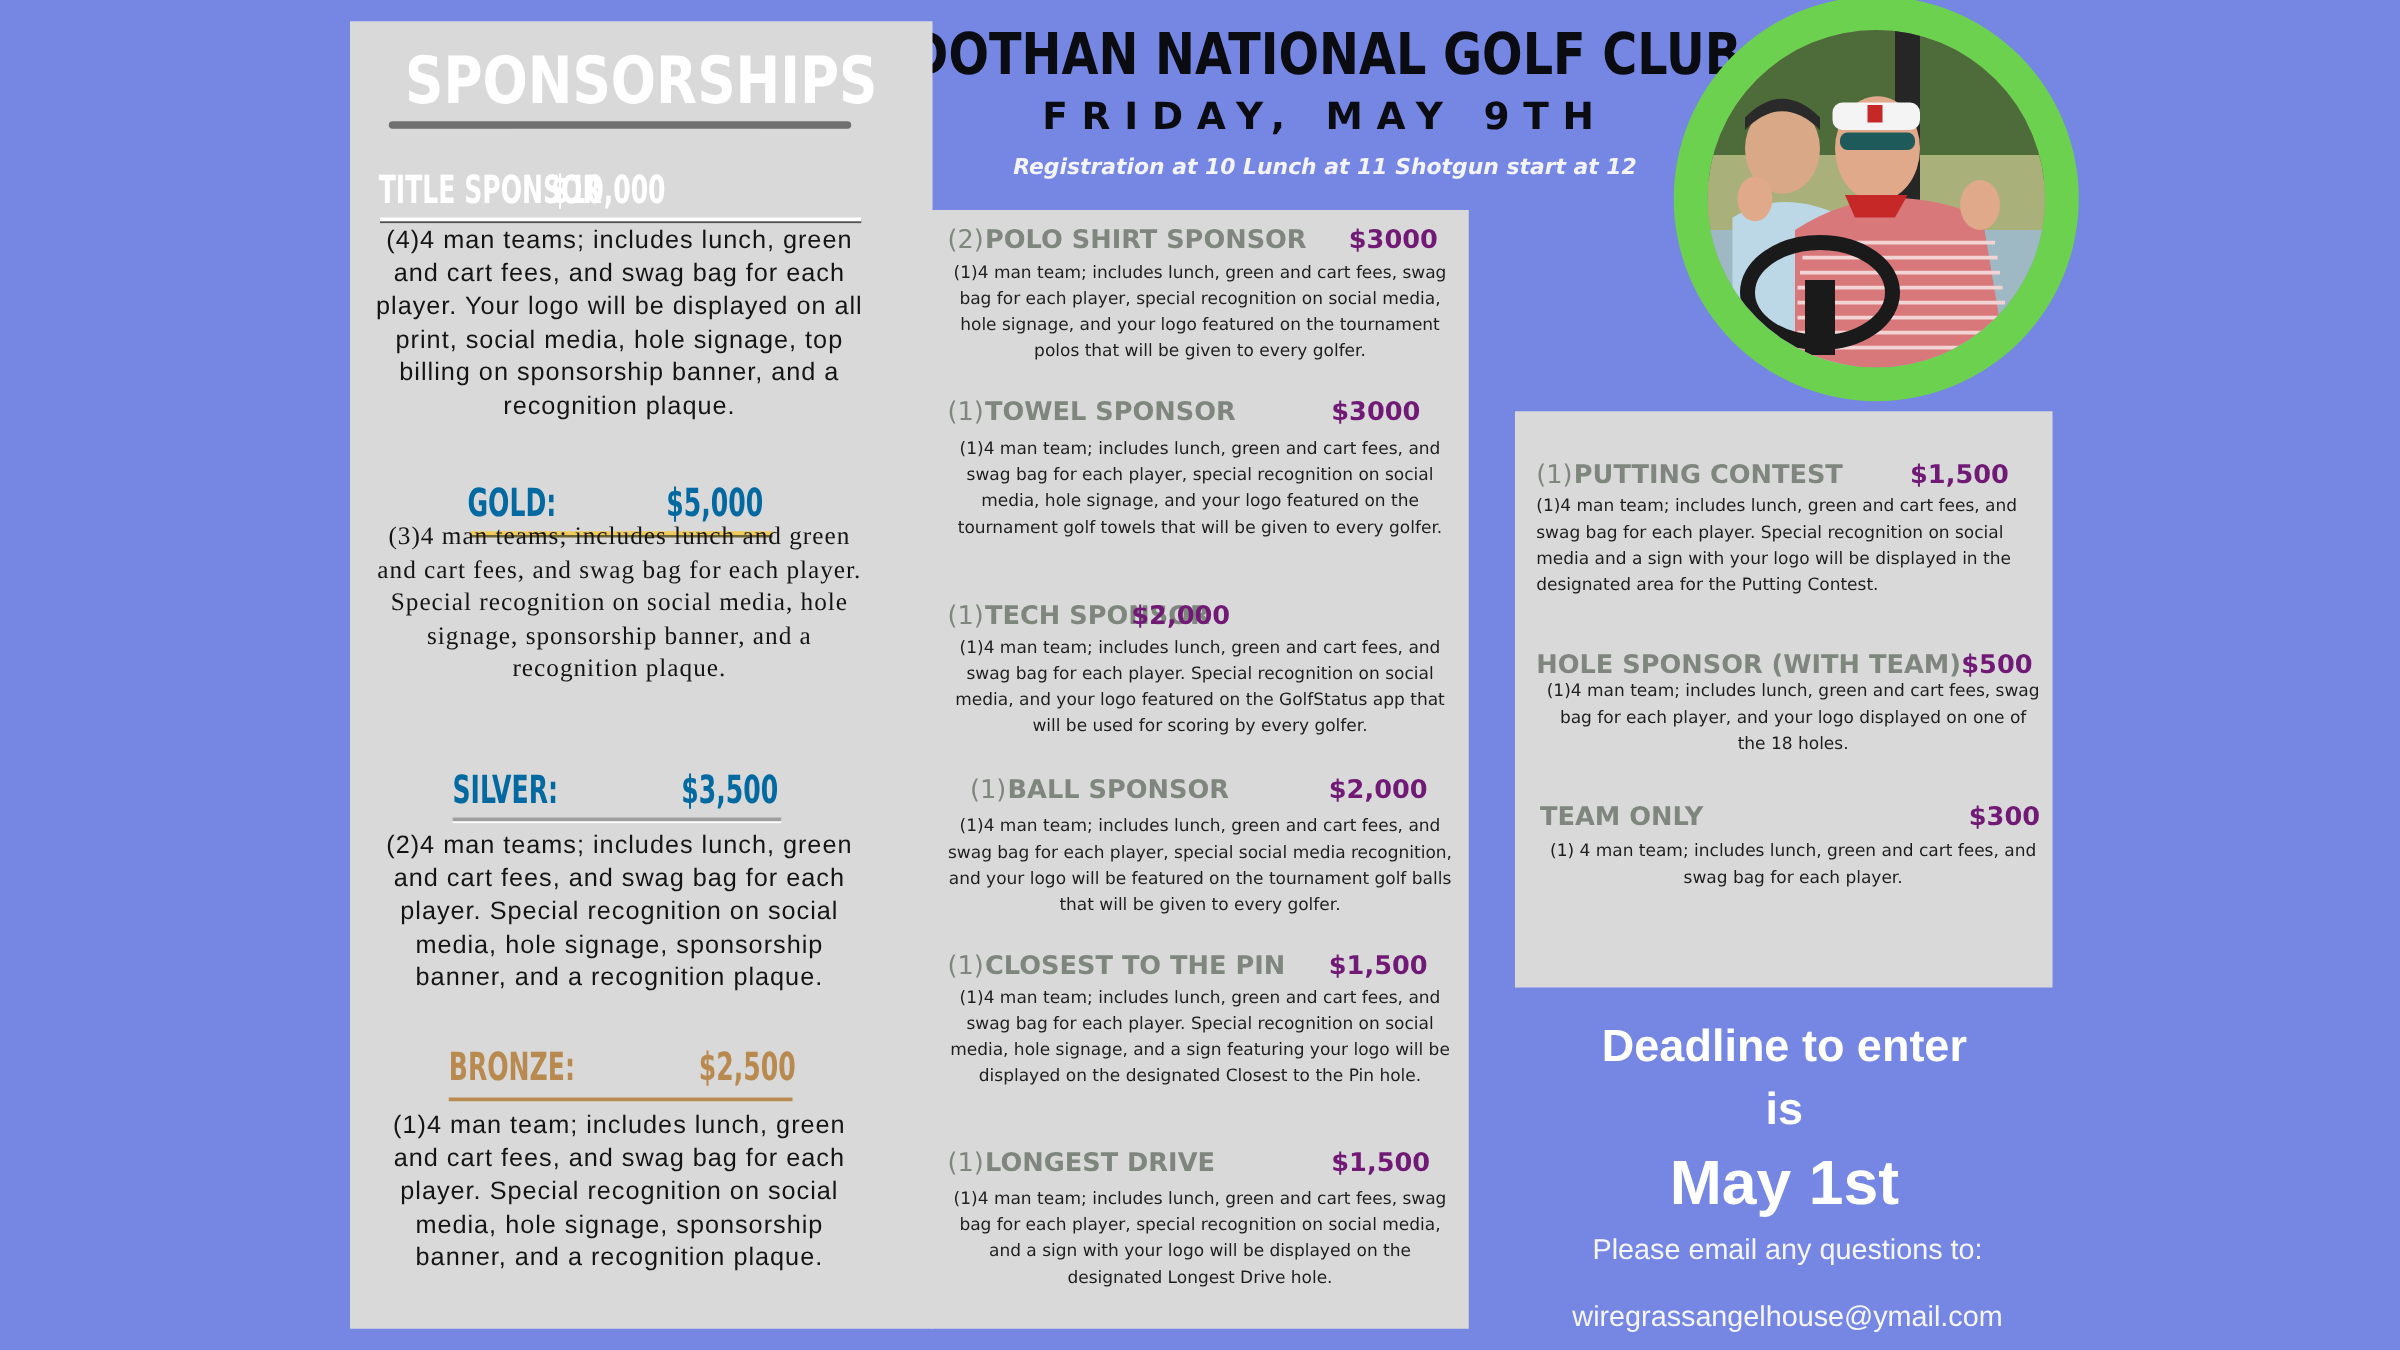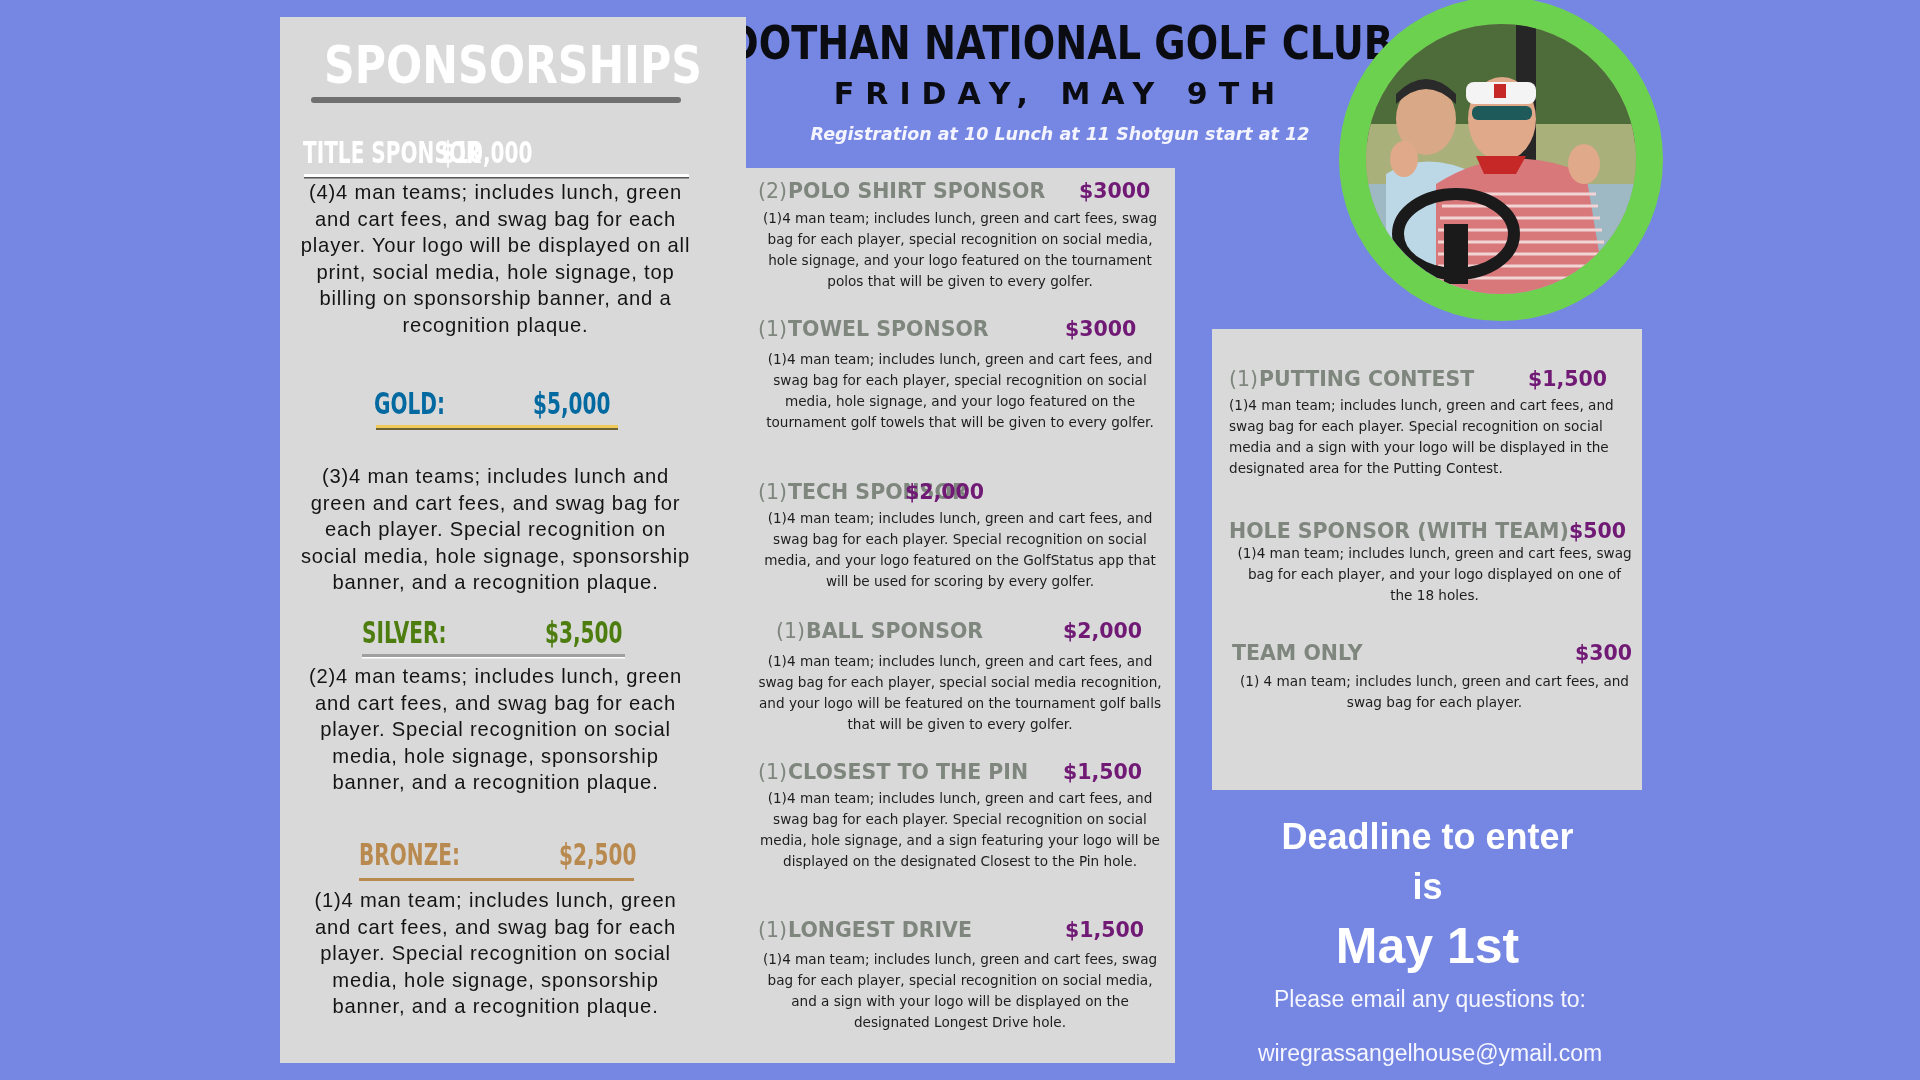--- a/index.html
+++ b/index.html
@@ -133,7 +133,7 @@
     <span class="tier-name" style="transform:scaleX(0.72);">GOLD:</span><span class="tier-price" style="transform:scaleX(0.72);">$5,000</span>
   </div>
   <div id="gold-rule" class="tier-rule"></div>
-  <div class="tier-desc" style="top:446px;">(3)4 man teams; includes lunch and green and cart fees, and swag bag for each player. Special recognition on social media, hole signage, sponsorship banner, and a recognition plaque.</div>
+  <div class="tier-desc" style="top:399px;font-family:Liberation Serif, serif;">(3)4 man teams; includes lunch and green and cart fees, and swag bag for each player. Special recognition on social media, hole signage, sponsorship banner, and a recognition plaque.</div>
 
   <div id="silver-heading" class="tier-heading">
     <span class="tier-name" style="transform:scaleX(0.72);">SILVER:</span><span class="tier-price" style="transform:scaleX(0.72);">$3,500</span>

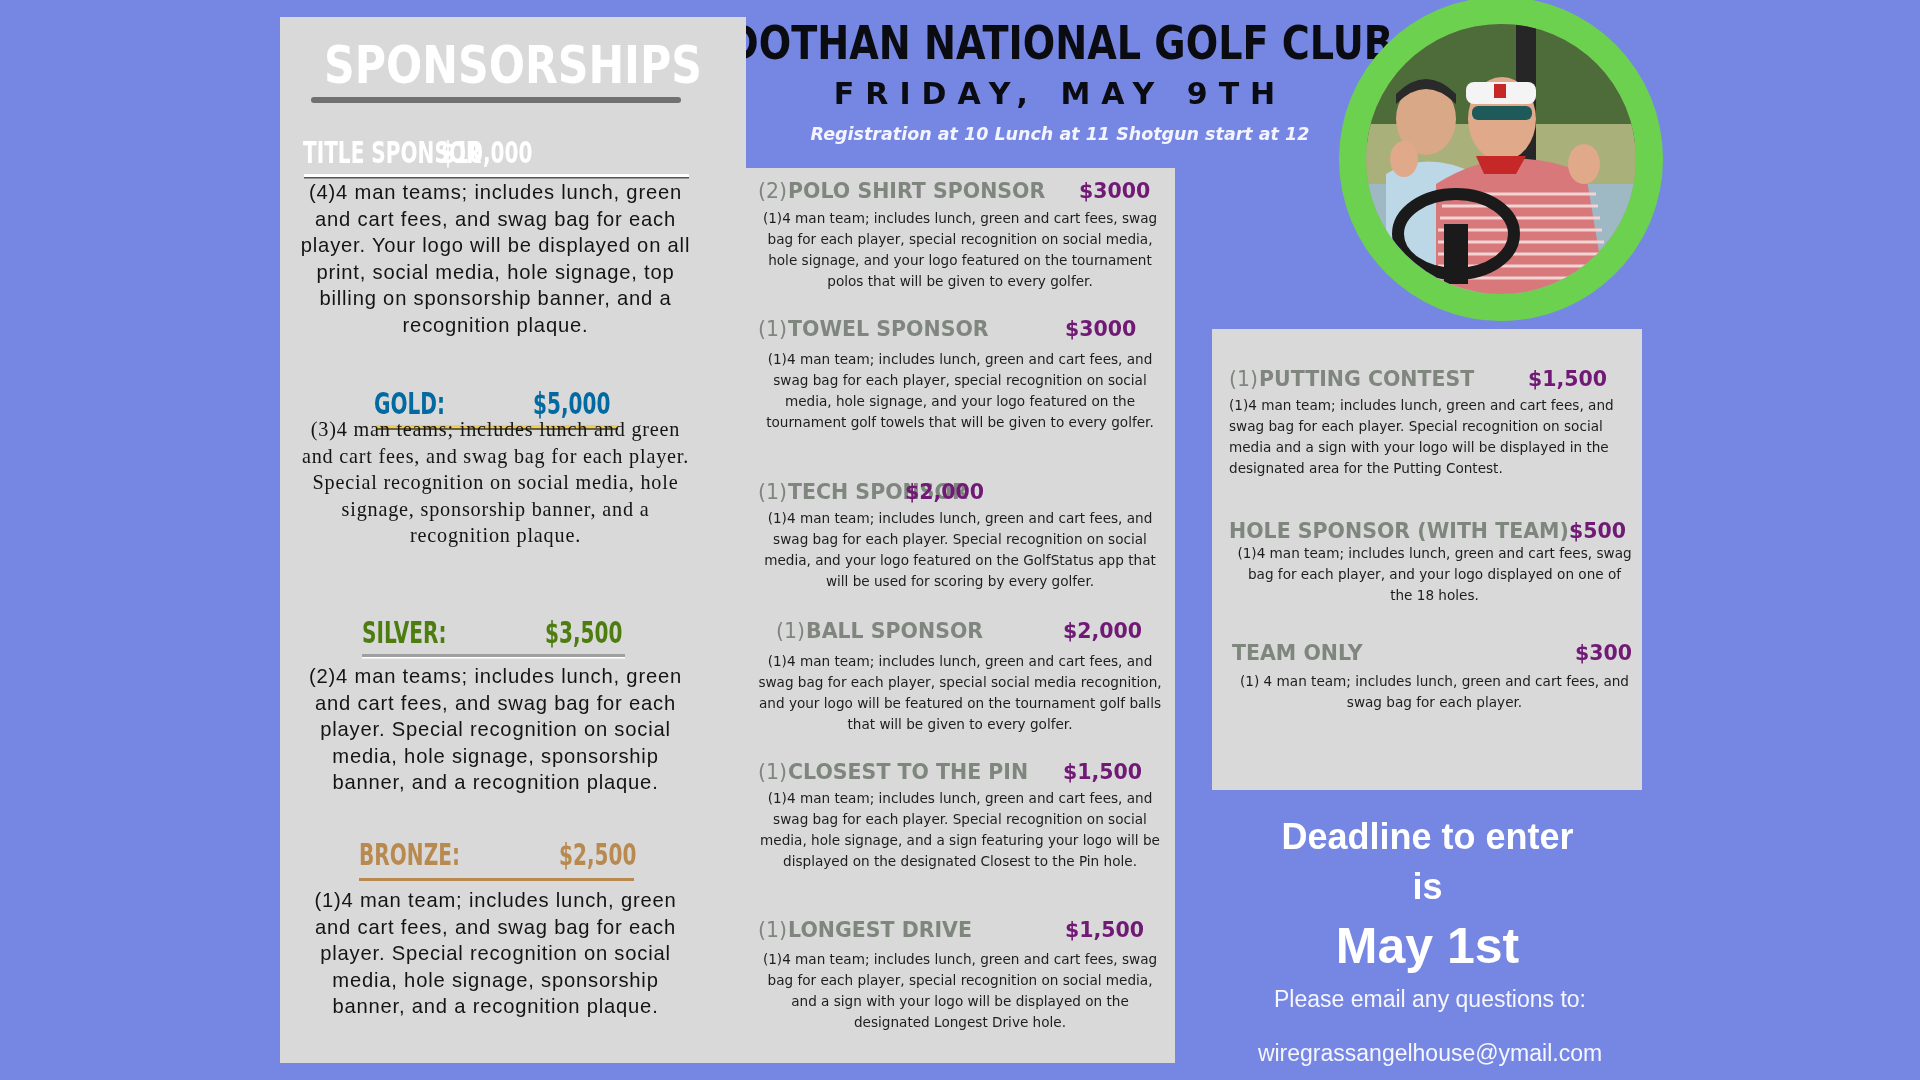--- a/index.html
+++ b/index.html
@@ -46,7 +46,7 @@
   #gold-heading .tier-price { margin-left: 60px; }
   #gold-rule { left: 96px; top: 408px; width: 242px; background: #f0cb5c; box-shadow: 0 2px 0 #6b6235; }
 
-  #silver-heading { left: 82px; top: 600px; color: #4d7c0f; }
+  #silver-heading { left: 82px; top: 600px; color: #0369a1; }
   #silver-heading .tier-price { margin-left: 66px; }
   #silver-rule { left: 82px; top: 637px; width: 263px; background: #9f9f9f; box-shadow: 0 1.5px 0 #fff; }
 

